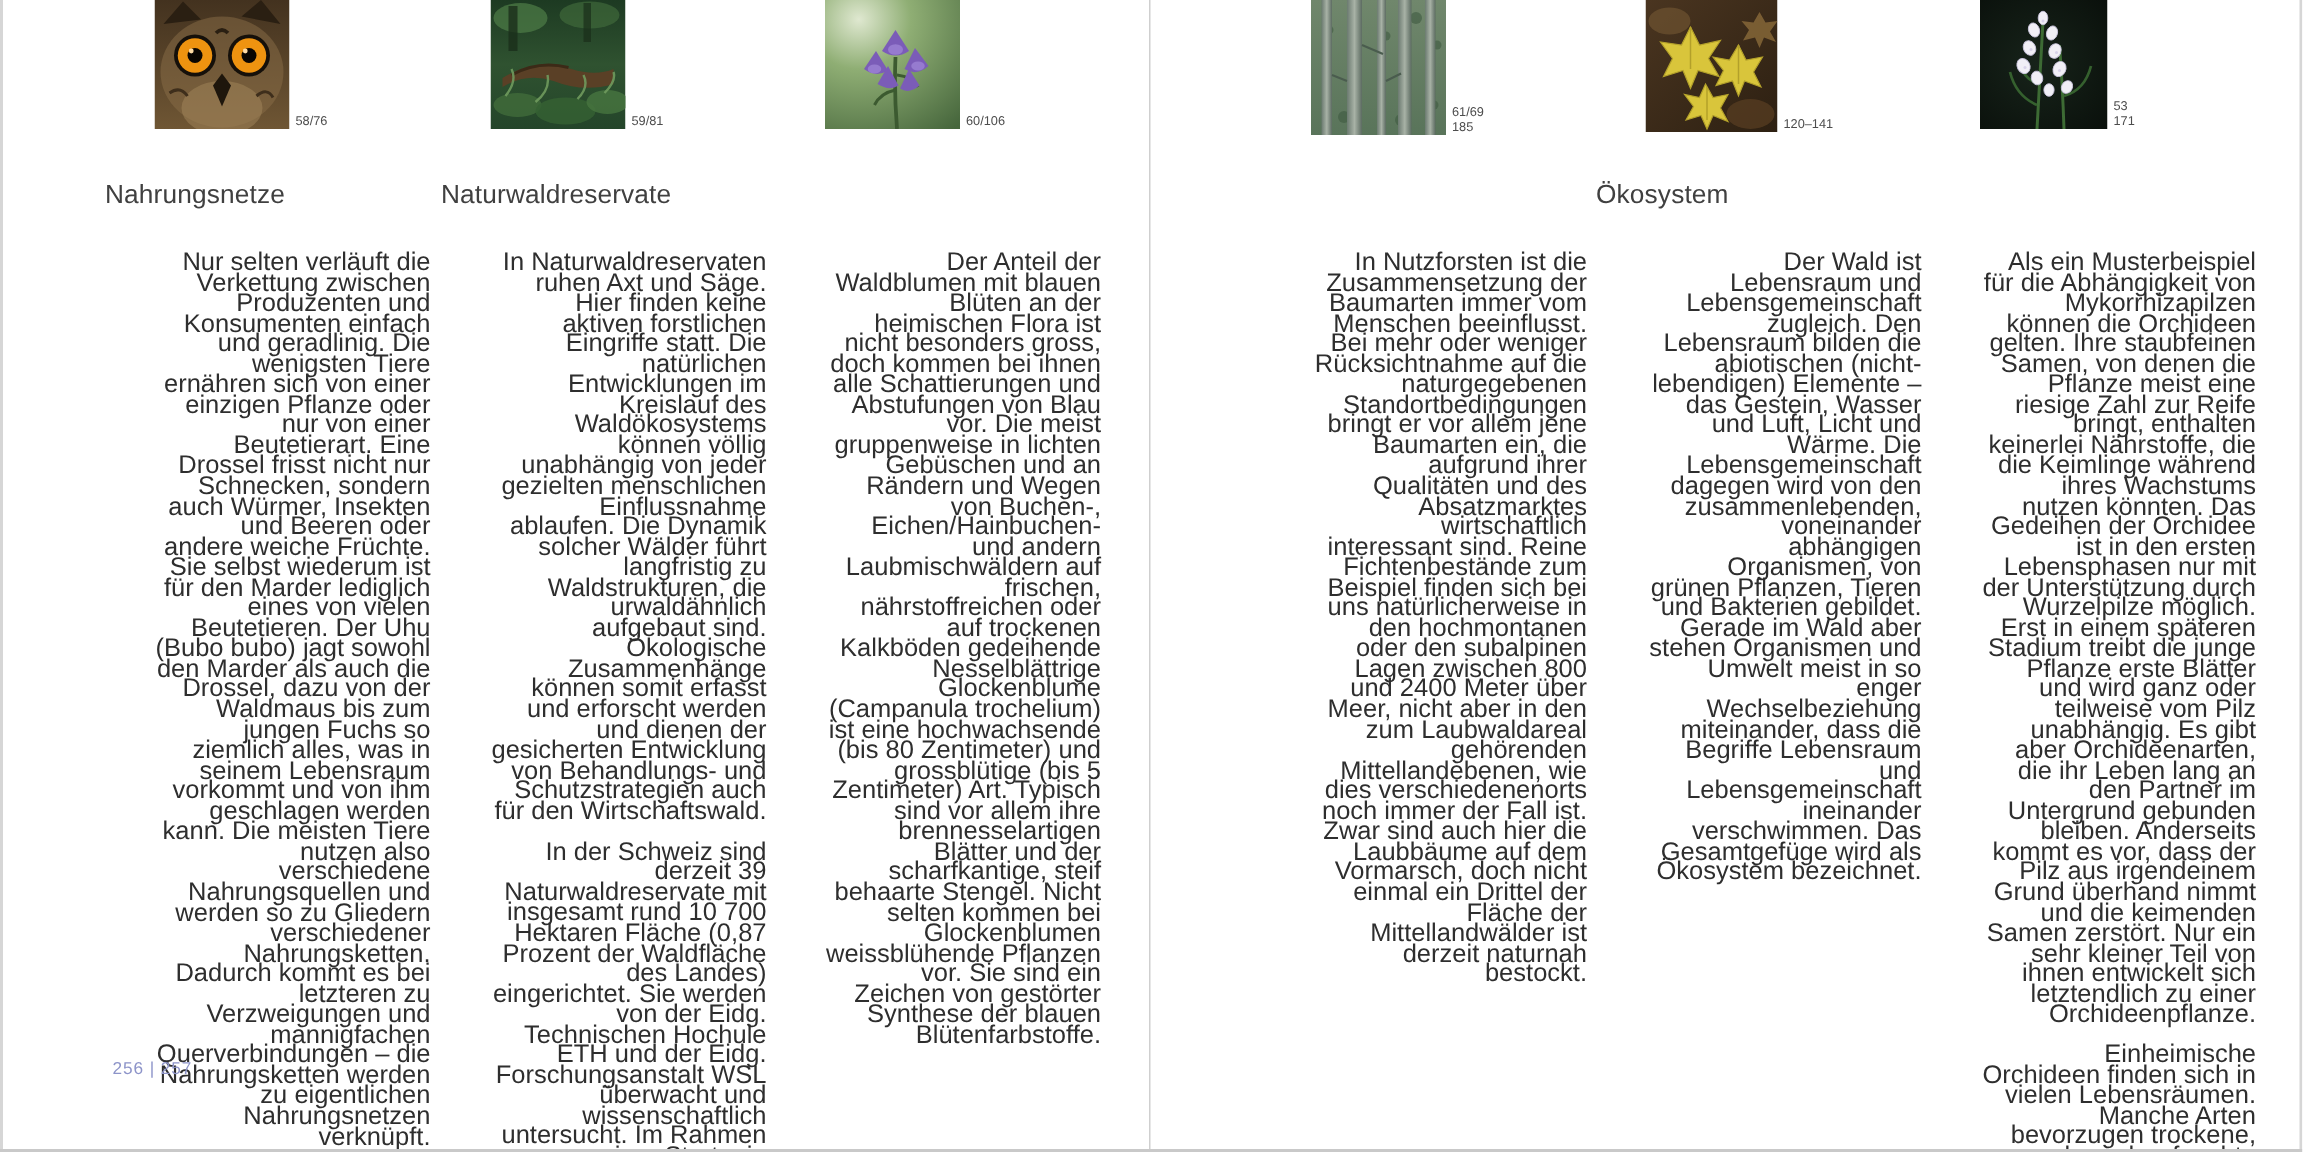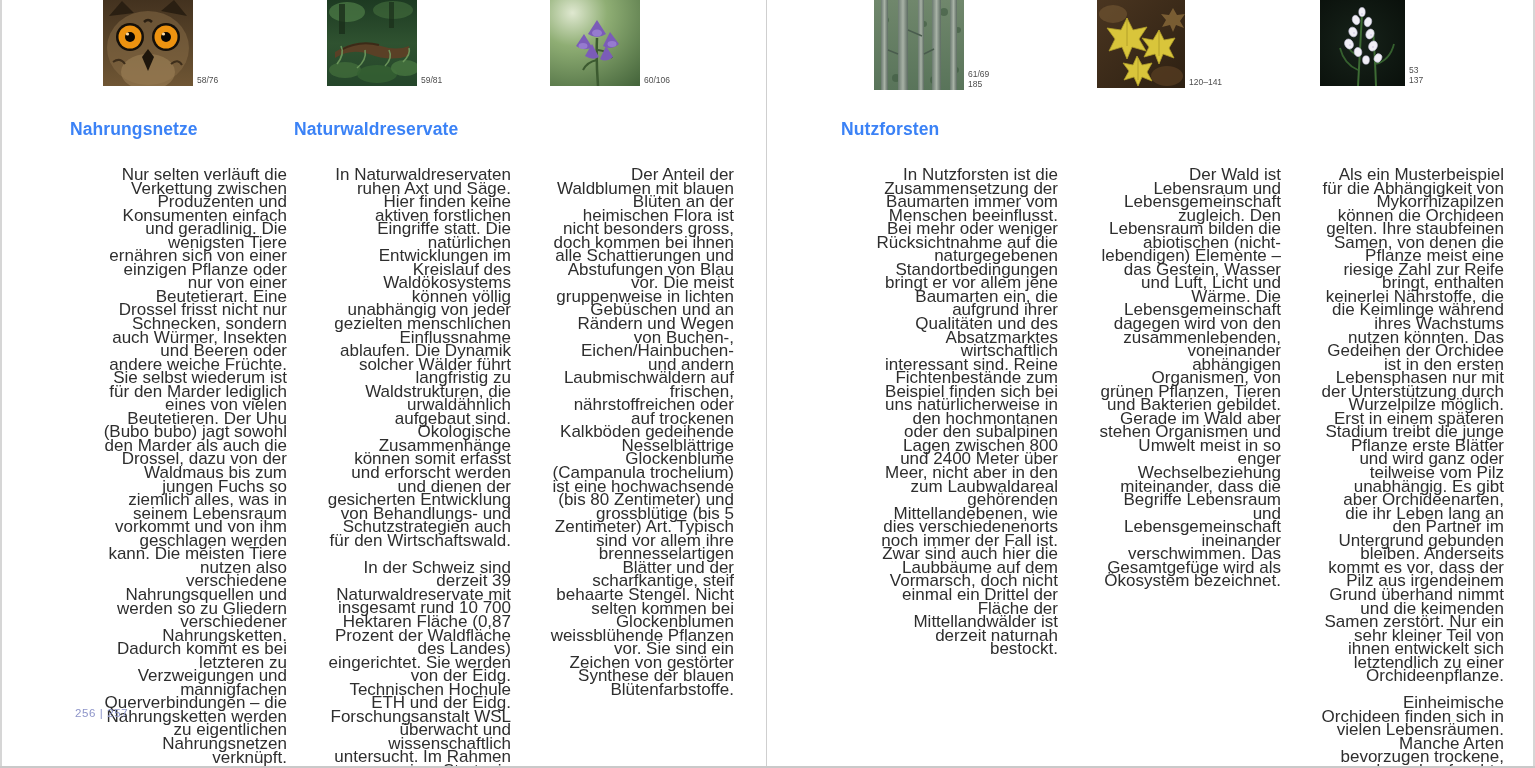--- a/index.html
+++ b/index.html
@@ -249,7 +249,7 @@
         </g>
       </svg>
       <span class="photo-caption">53
-137</span>
+171</span>
     </div>
     <div class="entry-body">
       <p>Als ein Musterbeispiel für die Abhängigkeit von Mykorrhizapilzen können die Orchideen gelten. Ihre staubfeinen Samen, von denen die Pflanze meist eine riesige Zahl zur Reife bringt, enthalten keinerlei Nährstoffe, die die Keimlinge während ihres Wachstums nutzen könnten. Das Gedeihen der Orchidee ist in den ersten Lebensphasen nur mit der Unterstützung durch Wurzelpilze möglich. Erst in einem späteren Stadium treibt die junge Pflanze erste Blätter und wird ganz oder teilweise vom Pilz unabhängig. Es gibt aber Orchideenarten, die ihr Leben lang an den Partner im Untergrund gebunden bleiben. Anderseits kommt es vor, dass der Pilz aus irgendeinem Grund überhand nimmt und die keimenden Samen zerstört. Nur ein sehr kleiner Teil von ihnen entwickelt sich letztendlich zu einer Orchideenpflanze.</p>

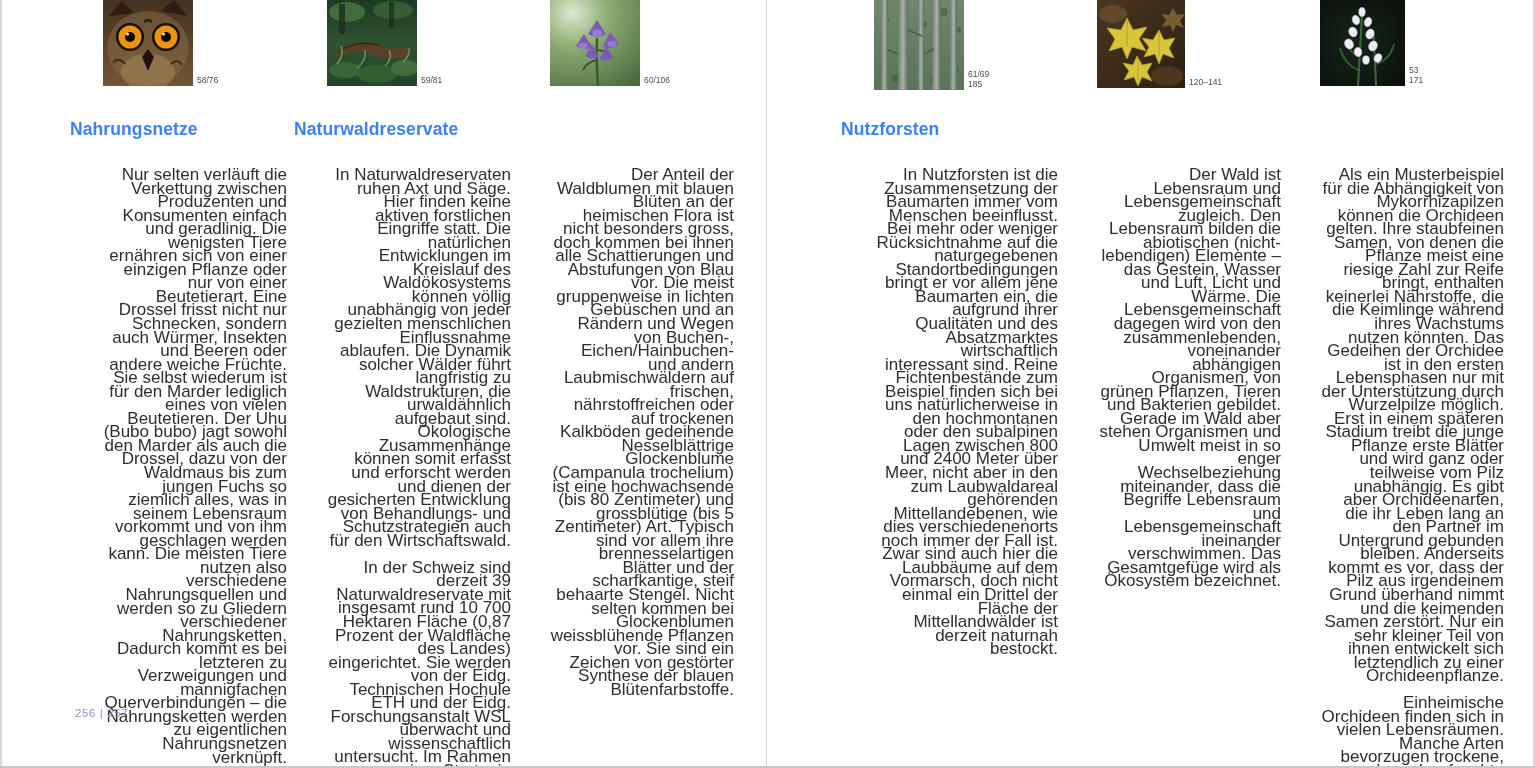--- a/index.html
+++ b/index.html
@@ -29,8 +29,8 @@
   }
   .entry-title {
     position:absolute; top:118px; left:0; width:216px;
-    font-size:17.5px; font-weight:700; line-height:22.5px;
-    color:#3b82f6; letter-spacing:0.1px;
+    font-size:17.5px; font-weight:400; line-height:22.5px;
+    color:#404040; letter-spacing:0.1px;
   }
   .entry-body {
     position:absolute; top:168px; left:33px; width:184px;

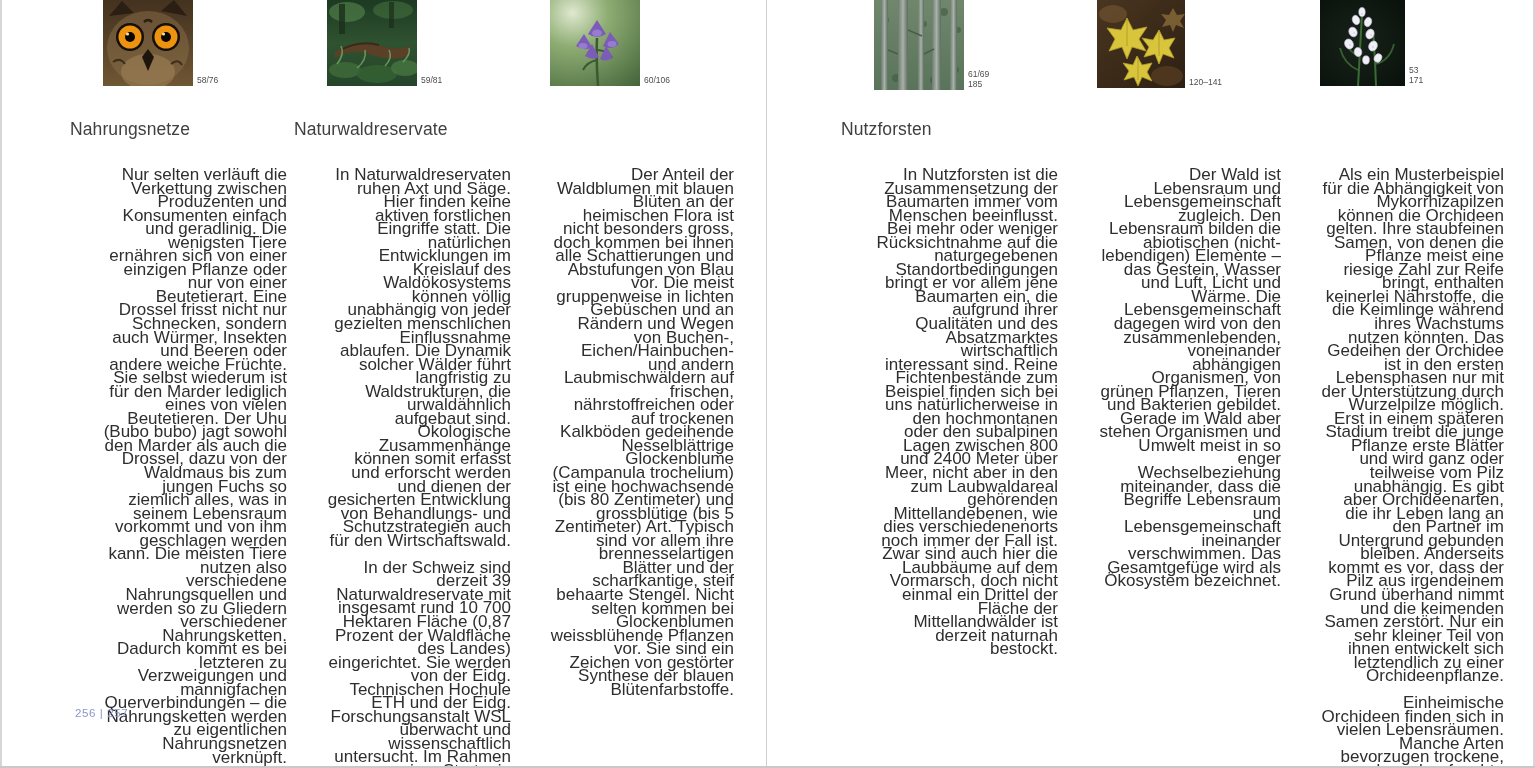--- a/index.html
+++ b/index.html
@@ -181,7 +181,6 @@
       <span class="photo-caption">61/69
 185</span>
     </div>
-    <h2 class="entry-title">Nutzforsten</h2>
     <div class="entry-body">
       <p>In Nutzforsten ist die Zusammensetzung der Baumarten immer vom Menschen beeinflusst. Bei mehr oder weniger Rücksichtnahme auf die naturgegebenen Standortbedingungen bringt er vor allem jene Baumarten ein, die aufgrund ihrer Qualitäten und des Absatzmarktes wirtschaftlich interessant sind. Reine Fichtenbestände zum Beispiel finden sich bei uns natürlicherweise in den hochmontanen oder den subalpinen Lagen zwischen 800 und 2400 Meter über Meer, nicht aber in den zum Laubwaldareal gehörenden Mittellandebenen, wie dies verschiedenenorts noch immer der Fall ist. Zwar sind auch hier die Laubbäume auf dem Vormarsch, doch nicht einmal ein Drittel der Fläche der Mittellandwälder ist derzeit naturnah bestockt.</p>
     </div>

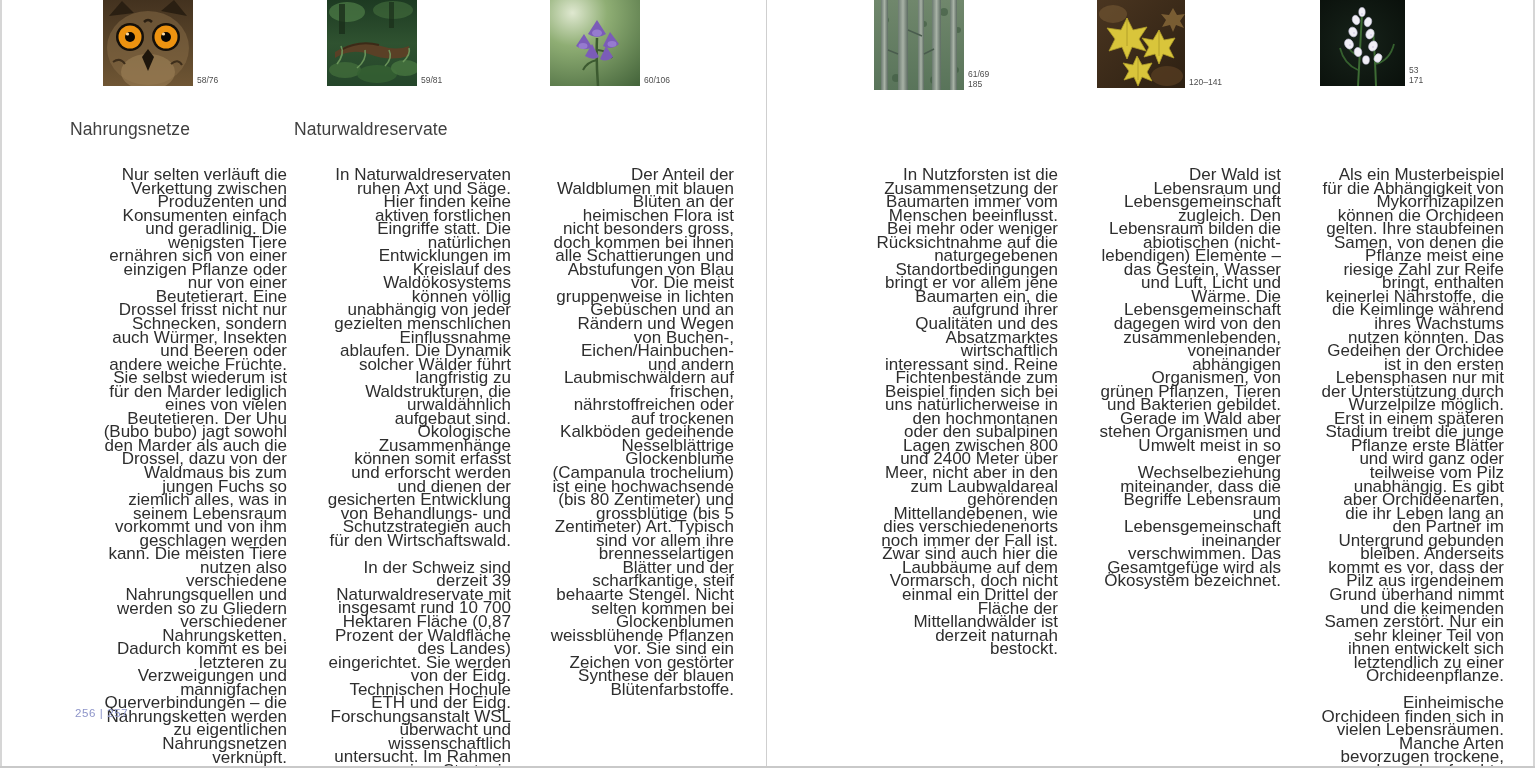--- a/index.html
+++ b/index.html
@@ -210,6 +210,7 @@
       </svg>
       <span class="photo-caption">120–141</span>
     </div>
+    <h2 class="entry-title">Ökosystem</h2>
     <div class="entry-body">
       <p>Der Wald ist Lebensraum und Lebensgemeinschaft zugleich. Den Lebensraum bilden die abiotischen (nicht-lebendigen) Elemente – das Gestein, Wasser und Luft, Licht und Wärme. Die Lebensgemeinschaft dagegen wird von den zusammenlebenden, voneinander abhängigen Organismen, von grünen Pflanzen, Tieren und Bakterien gebildet. Gerade im Wald aber stehen Organismen und Umwelt meist in so enger Wechselbeziehung miteinander, dass die Begriffe Lebensraum und Lebensgemeinschaft ineinander verschwimmen. Das Gesamtgefüge wird als Ökosystem bezeichnet.</p>
     </div>

